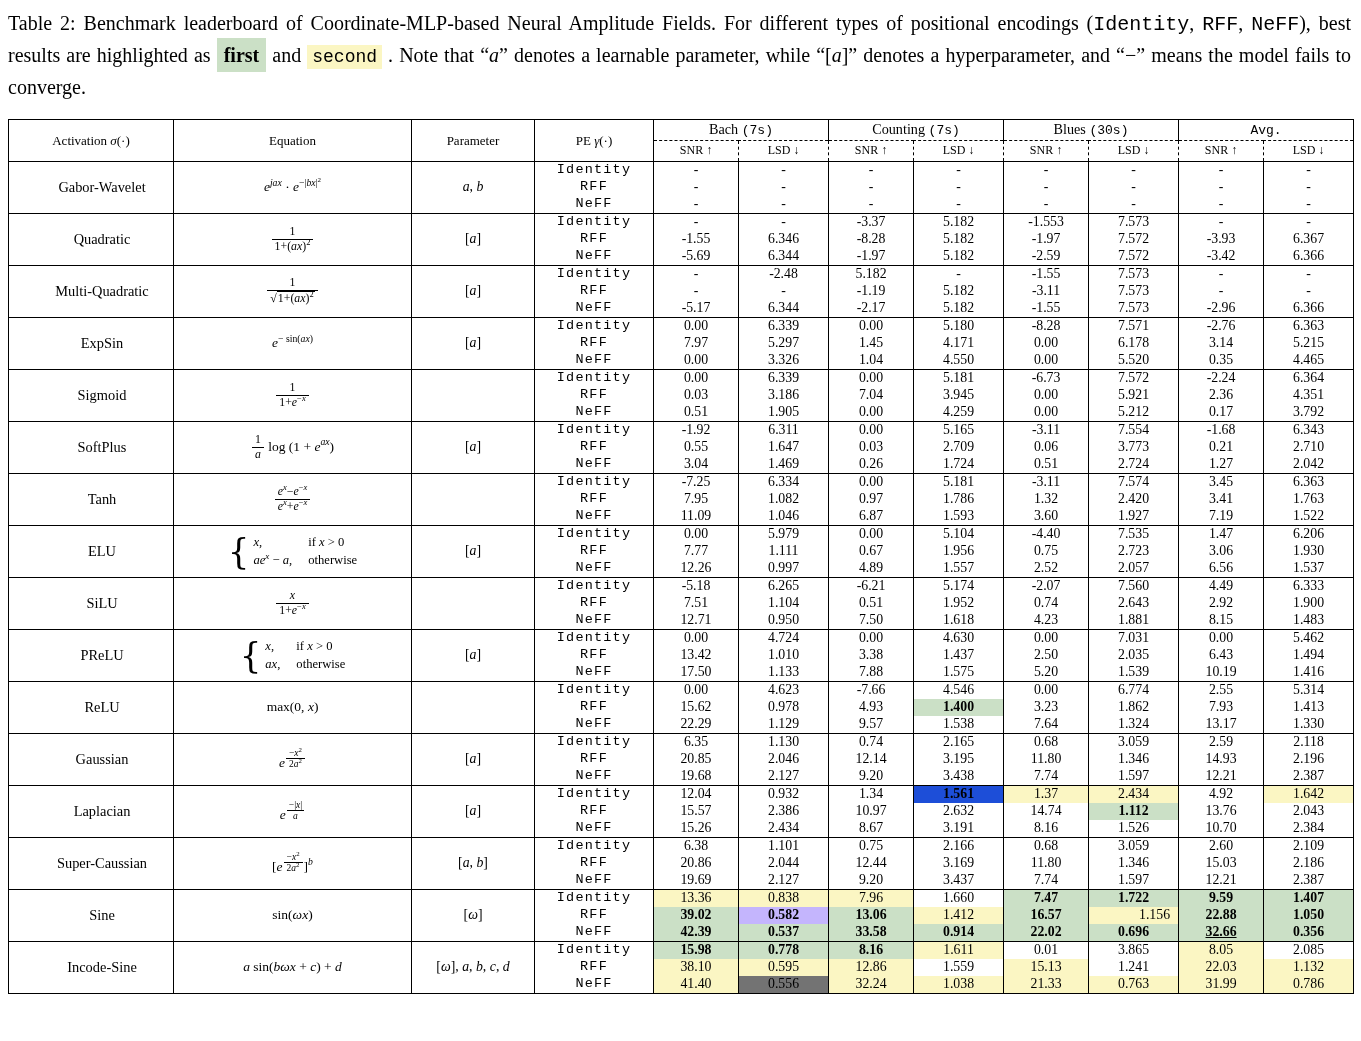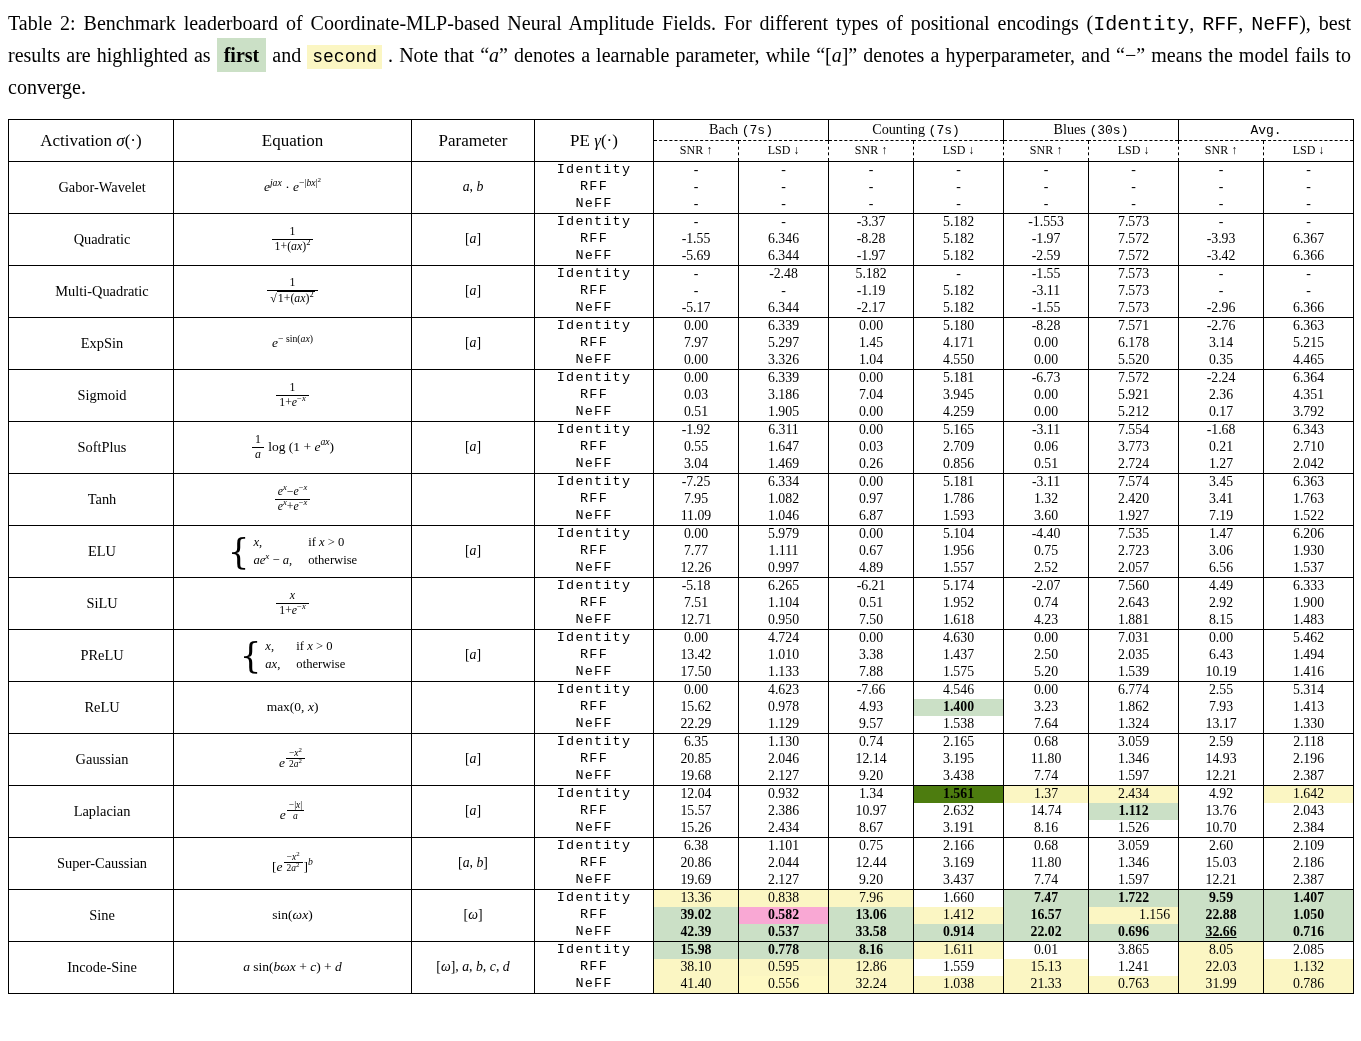--- a/index.html
+++ b/index.html
@@ -12,7 +12,7 @@
   th,td{border-left:1px solid #000;border-right:1px solid #000;text-align:center;vertical-align:middle;padding:0 2px;height:17px;line-height:16px;overflow:hidden;}
   thead th{height:20px;line-height:19px;font-size:14.2px;font-weight:normal;}
   th.grp{border-bottom:1.1px dashed #000;}
-  th.gst{font-size:17px;text-align:center;}
+  th.gst{font-size:13px;text-align:center;}
   .gm{font-size:13px;}
   th.met{border-left:1px dashed #000;border-right:1px dashed #000;font-size:12px;}
   tr.bs td{border-top:1.5px solid #000;}

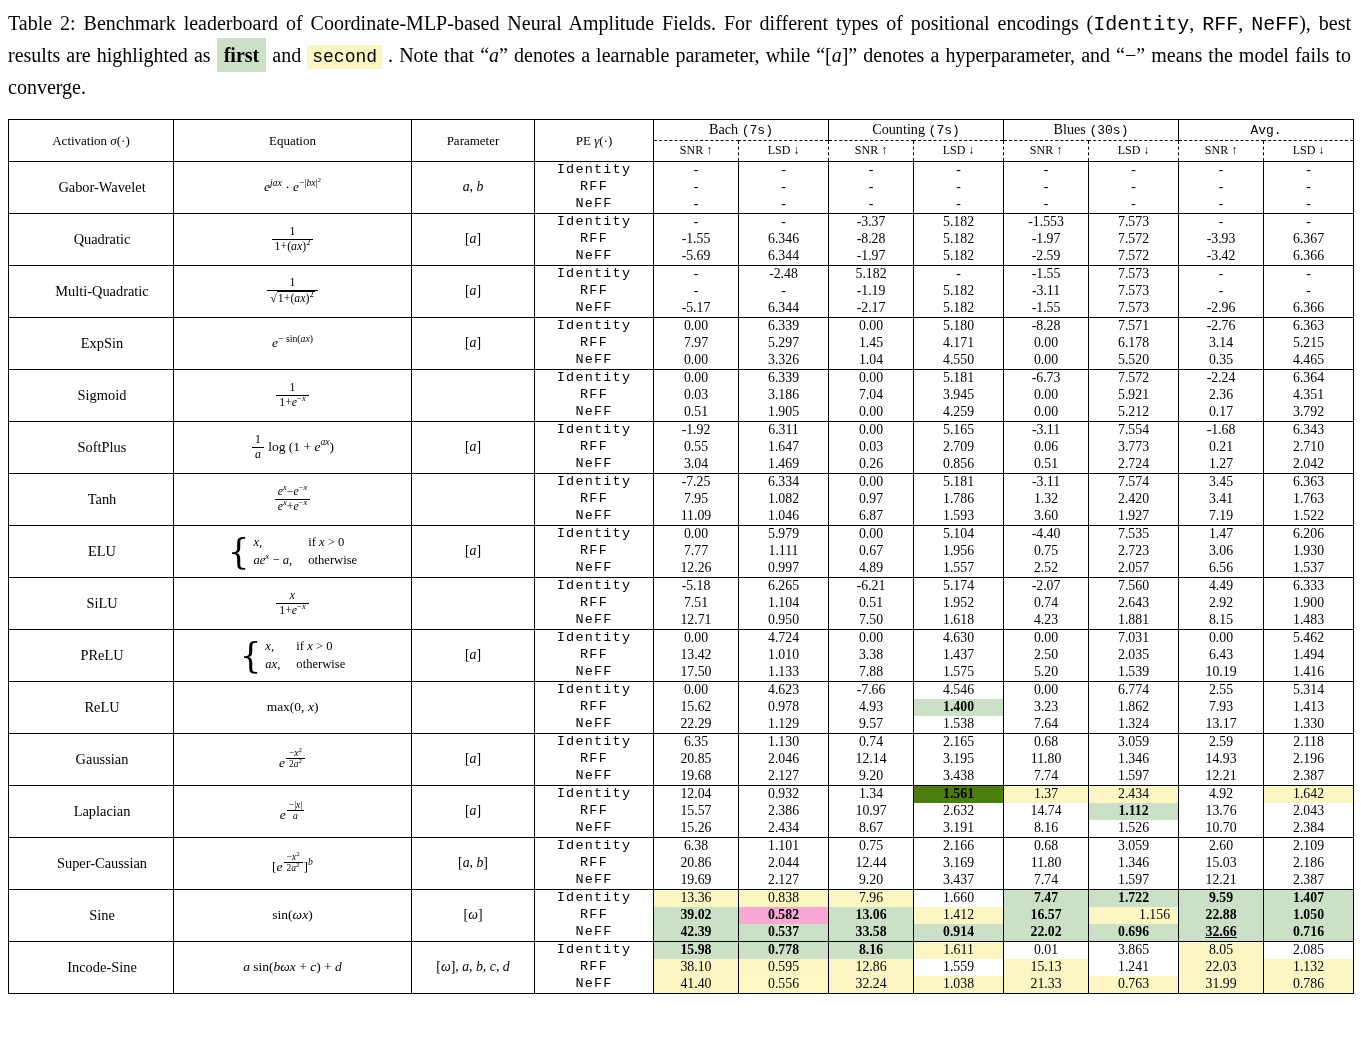--- a/index.html
+++ b/index.html
@@ -302,7 +302,7 @@
           <td class="val">3.04</td>
           <td class="val">1.469</td>
           <td class="val">0.26</td>
-          <td class="val">0.856</td>
+          <td class="val">1.724</td>
           <td class="val">0.51</td>
           <td class="val">2.724</td>
           <td class="val">1.27</td>

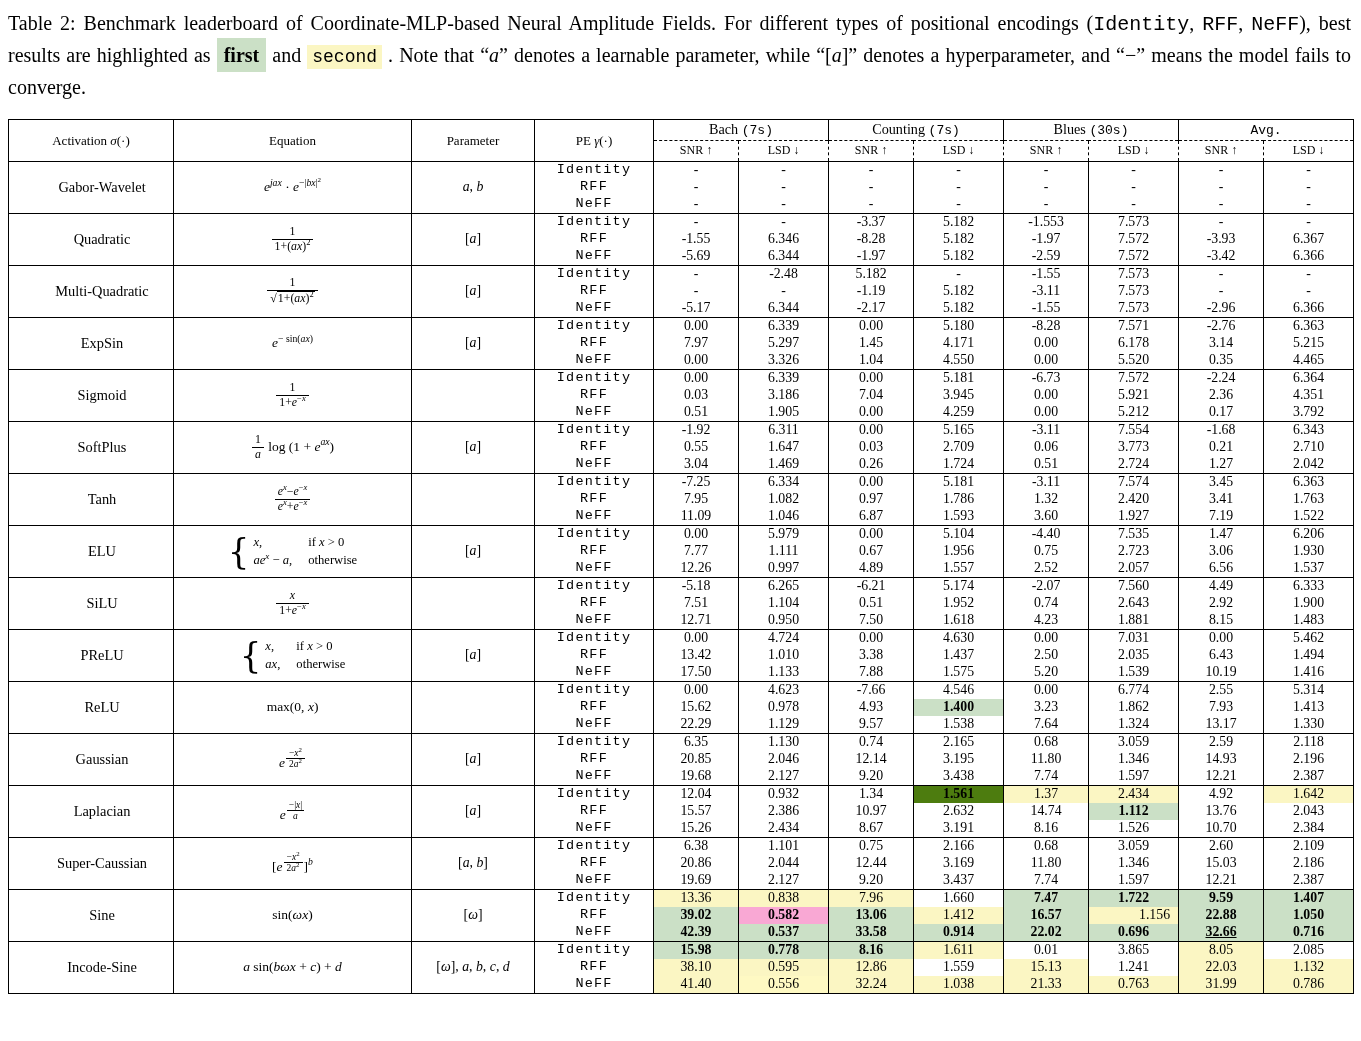--- a/index.html
+++ b/index.html
@@ -560,7 +560,7 @@
           <td class="val">12.04</td>
           <td class="val">0.932</td>
           <td class="val">1.34</td>
-          <td class="val h1" style="background: #4d7c0f; margin-left: 8px;">1.561</td>
+          <td class="val h1" style="background: #1d4ed8; margin-left: 8px;">1.561</td>
           <td class="val h2" style="background: rgb(251, 246, 195);">1.37</td>
           <td class="val h2" style="background: rgb(251, 246, 195);">2.434</td>
           <td class="val">4.92</td>

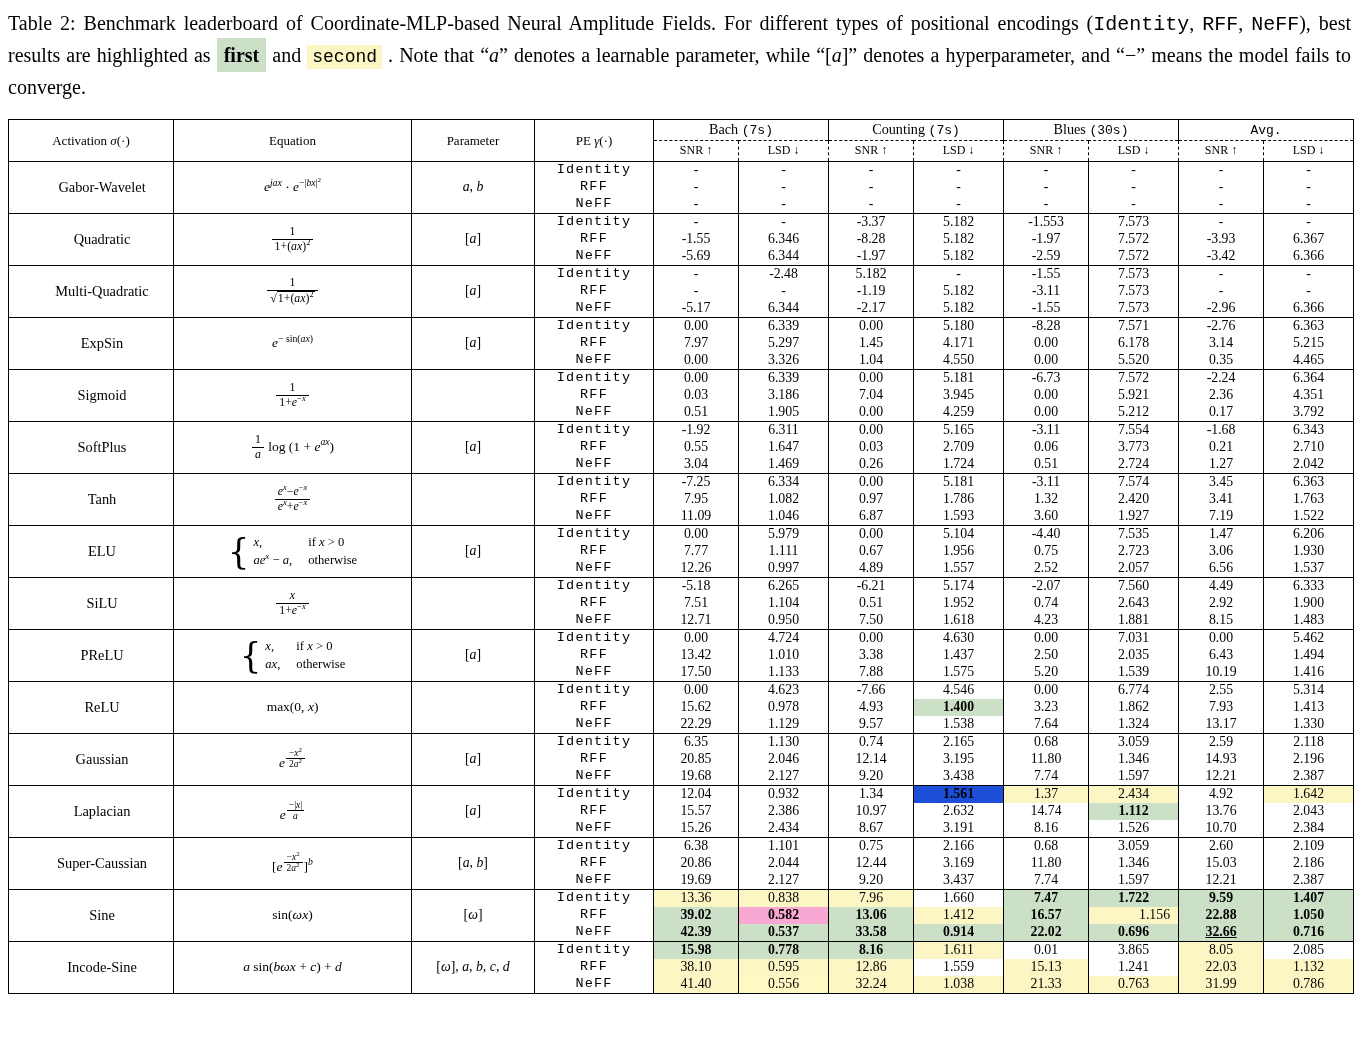--- a/index.html
+++ b/index.html
@@ -644,7 +644,7 @@
         <tr>
           <td class="pe">RFF</td>
           <td class="val h1" style="background: rgb(203, 224, 198);">39.02</td>
-          <td class="val h1" style="background: #f9a8d4;">0.582</td>
+          <td class="val h1" style="background: #c4b5fd;">0.582</td>
           <td class="val h1" style="background: rgb(203, 224, 198);">13.06</td>
           <td class="val h2" style="background: rgb(251, 246, 195);">1.412</td>
           <td class="val h1" style="background: rgb(203, 224, 198);">16.57</td>

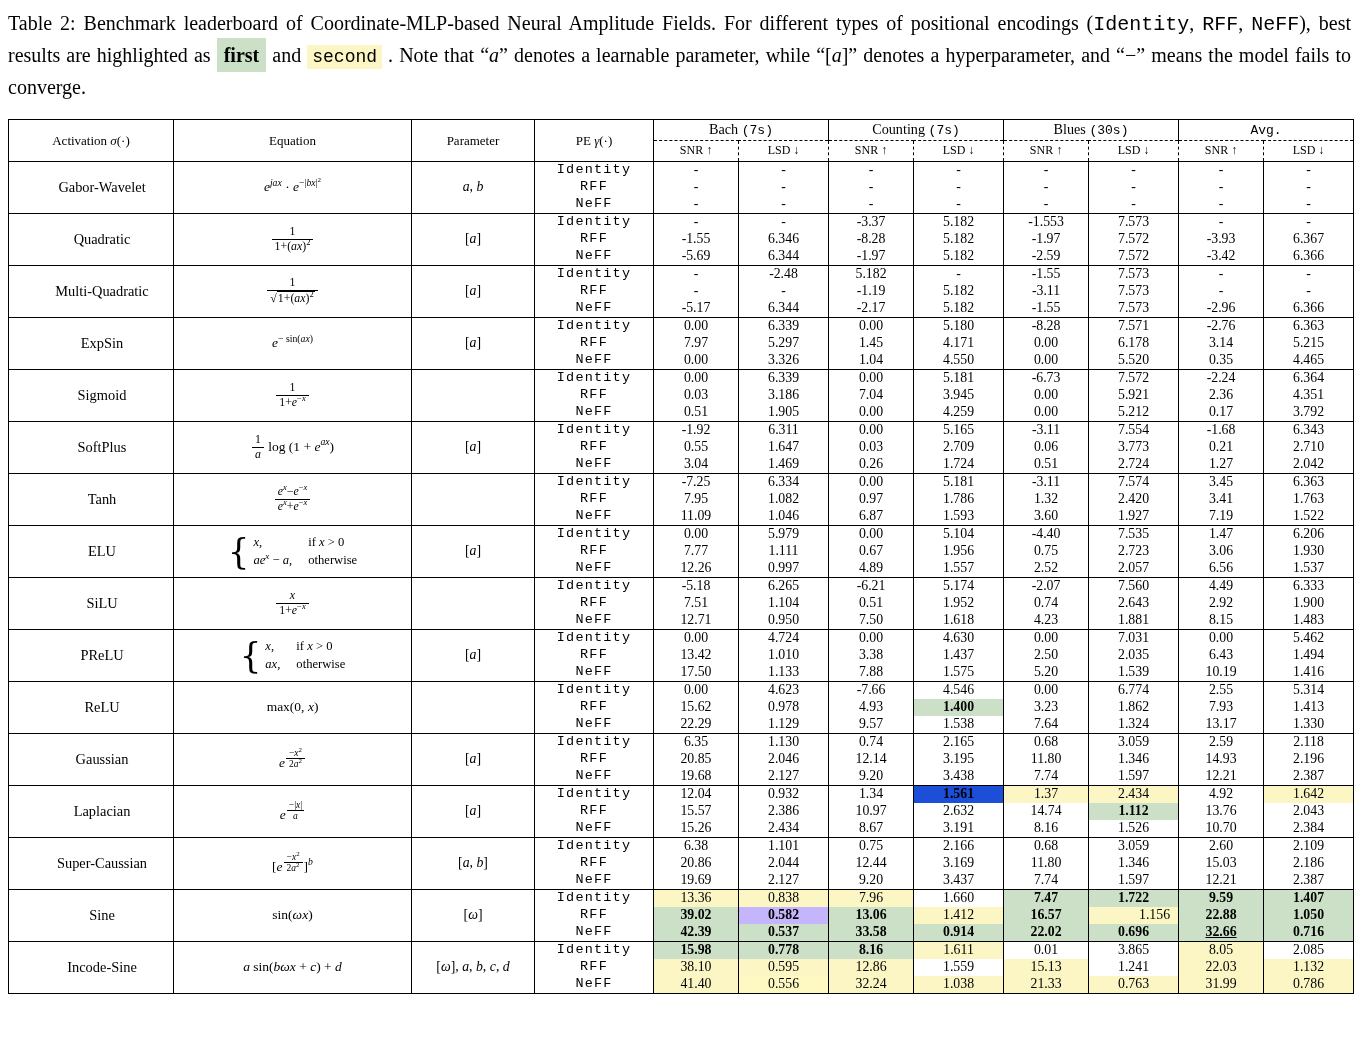--- a/index.html
+++ b/index.html
@@ -661,7 +661,7 @@
           <td class="val h1" style="background: rgb(203, 224, 198);">22.02</td>
           <td class="val h1" style="background: rgb(203, 224, 198);">0.696</td>
           <td class="val h1" style="background: rgb(203, 224, 198); text-decoration: underline;">32.66</td>
-          <td class="val h1" style="background: rgb(203, 224, 198);">0.716</td>
+          <td class="val h1" style="background: rgb(203, 224, 198);">0.356</td>
         </tr>
         <tr class="bs">
           <td rowspan="3" class="act">Incode-Sine</td>

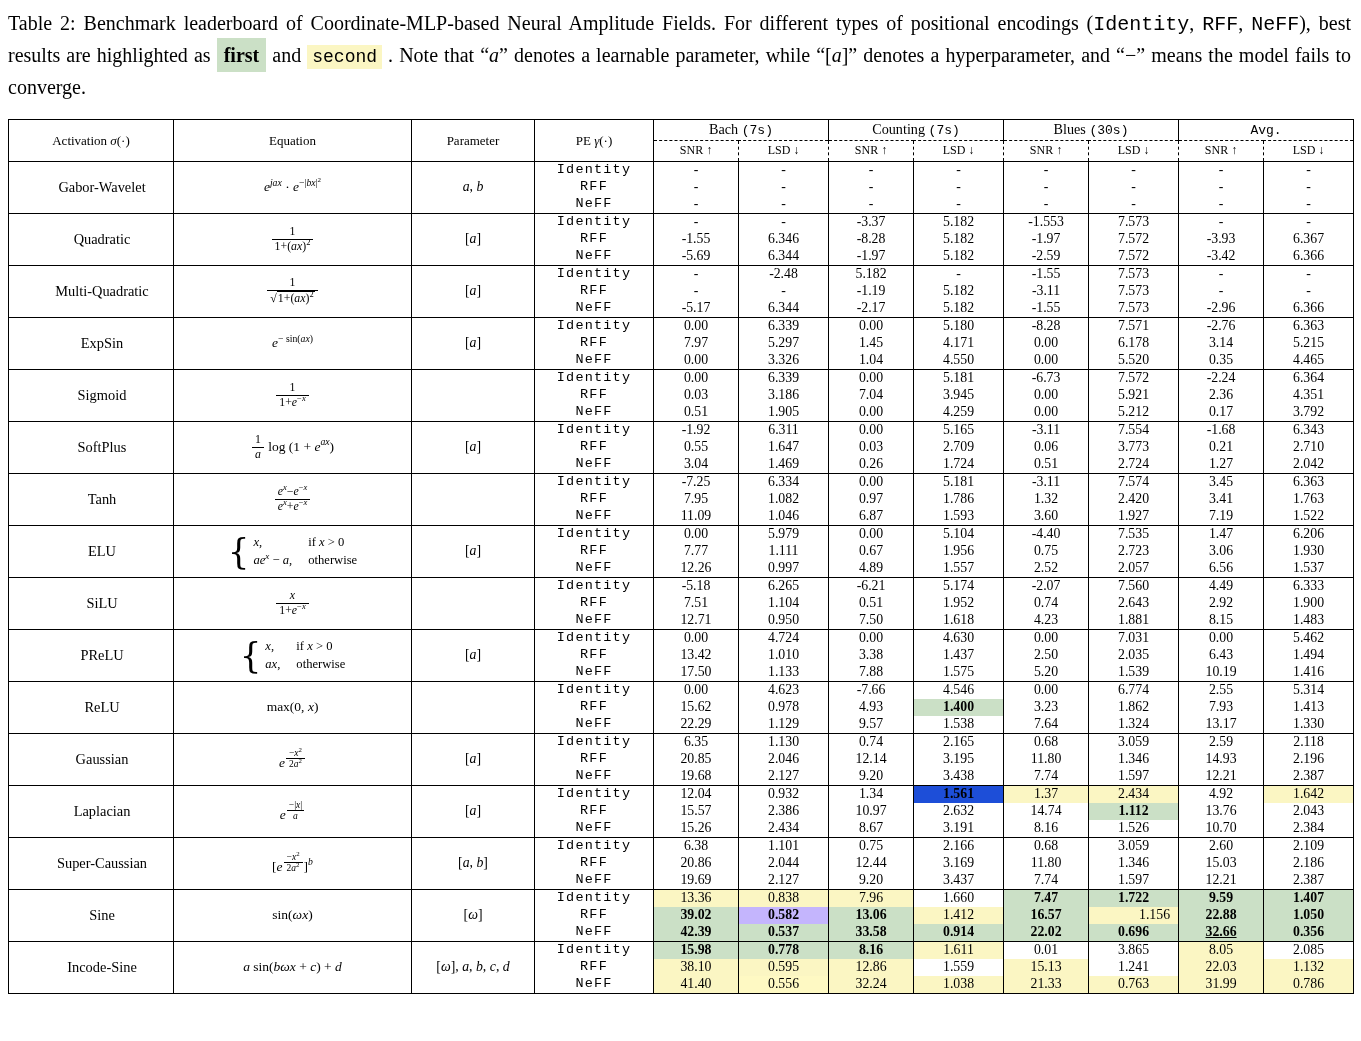--- a/index.html
+++ b/index.html
@@ -691,7 +691,7 @@
         <tr>
           <td class="pe">NeFF</td>
           <td class="val h2" style="background: rgb(251, 246, 195);">41.40</td>
-          <td class="val h2" style="background: #fef9c3; margin-top: 40px;">0.556</td>
+          <td class="val h2" style="background: #737373; margin-top: 40px;">0.556</td>
           <td class="val h2" style="background: rgb(251, 246, 195);">32.24</td>
           <td class="val h2" style="background: rgb(251, 246, 195);">1.038</td>
           <td class="val h2" style="background: rgb(251, 246, 195);">21.33</td>

